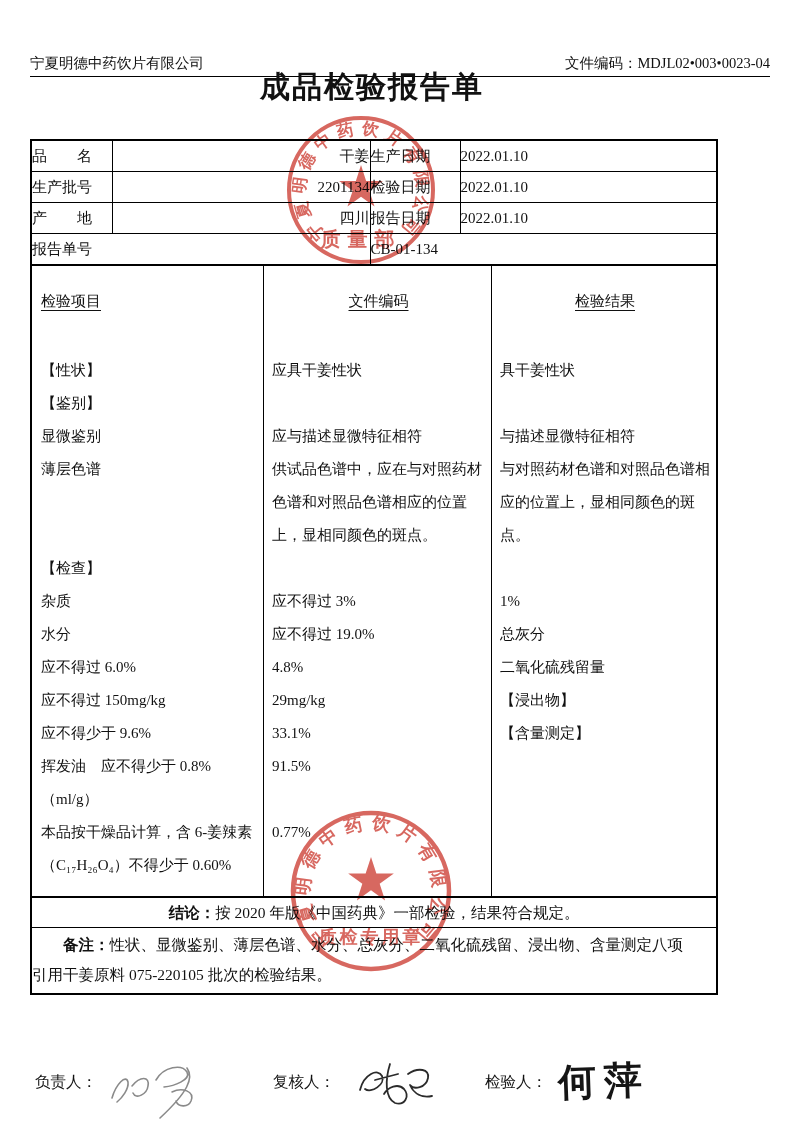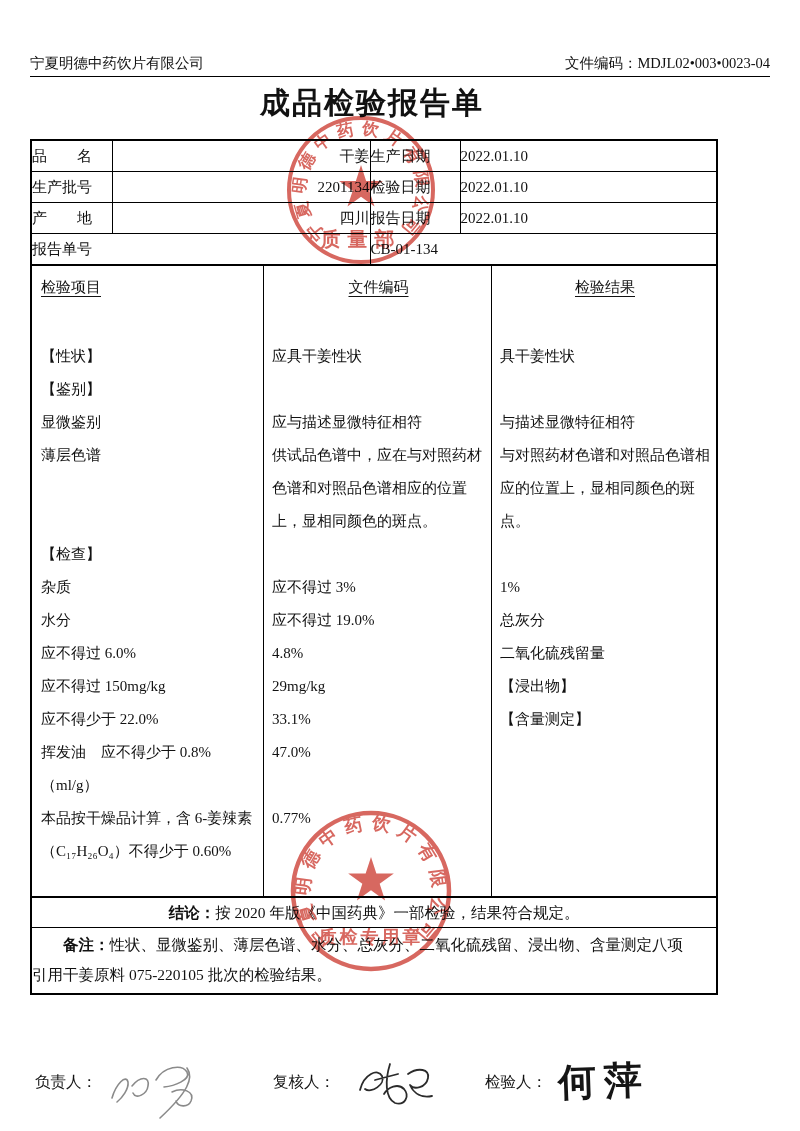--- a/index.html
+++ b/index.html
@@ -15,7 +15,7 @@
     font-size:14.5px;line-height:18px;
   }
   .title{
-    position:absolute;top:83px;left:0;width:744px;text-align:center;
+    position:absolute;top:67px;left:0;width:744px;text-align:center;
     font-size:30px;font-weight:700;letter-spacing:2px;
   }
   

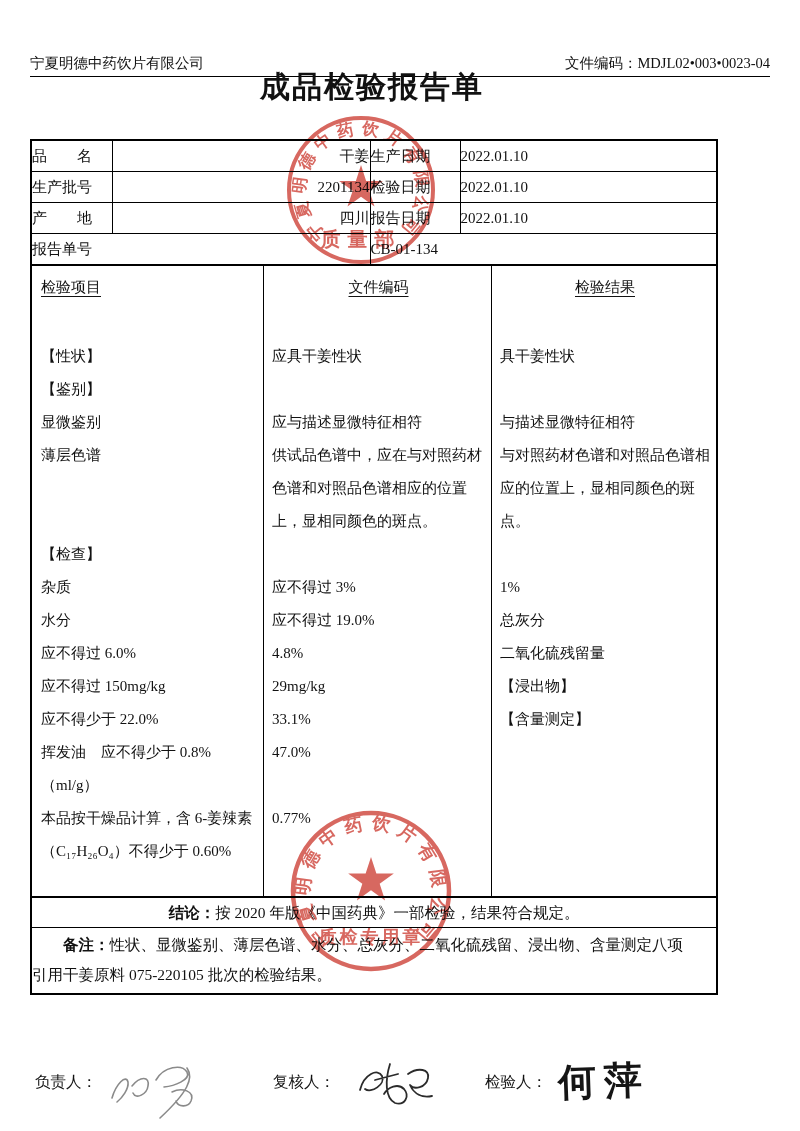--- a/index.html
+++ b/index.html
@@ -37,7 +37,7 @@
       linear-gradient(#000,#000) 459px 0/1px 100% no-repeat;
   }
   .r-cell{min-height:33px;line-height:33px;padding:0 6px 0 9px;}
-  .r-head{min-height:64px;line-height:22px;padding-top:10px;}
+  .r-head{min-height:64px;line-height:22px;padding-top:24px;}
   .r-head.c2,.r-head.c3{text-align:center;}
   .uline{text-decoration:underline;text-underline-offset:4px;}
   

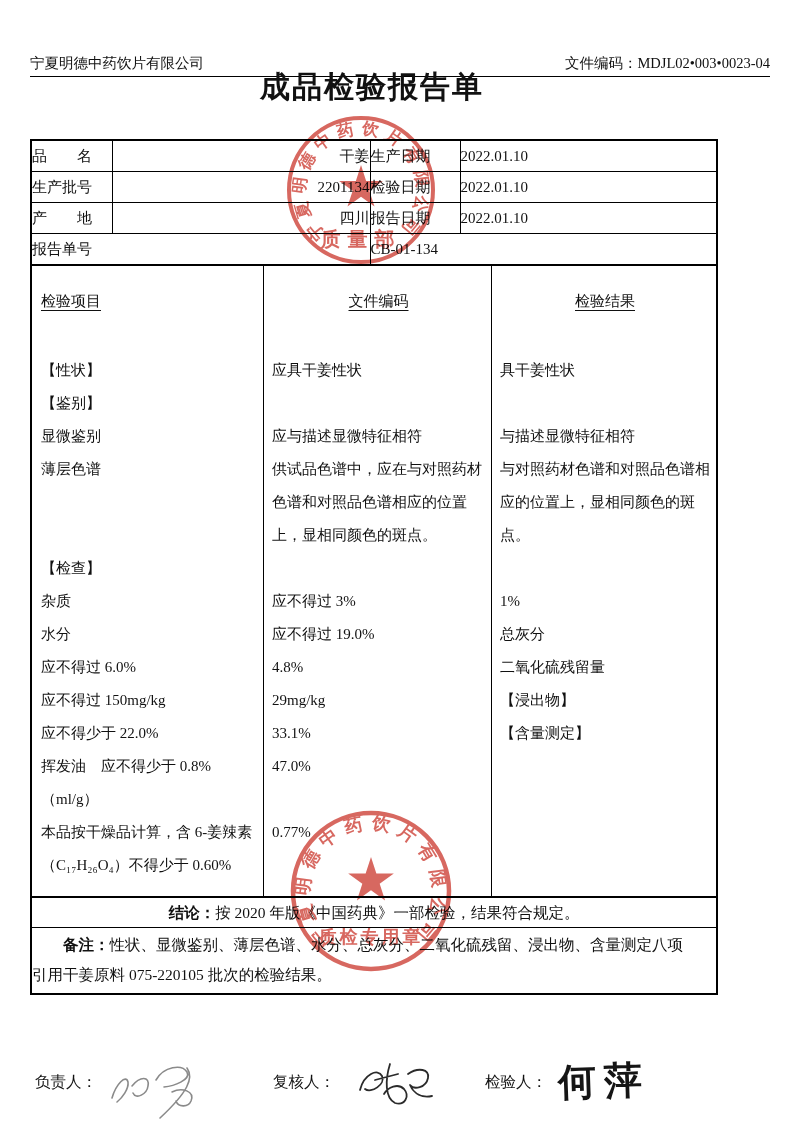--- a/index.html
+++ b/index.html
@@ -149,7 +149,7 @@
     <div class="r-cell c3">29mg/kg</div>
 
     <div class="r-cell c1">【浸出物】</div>
-    <div class="r-cell c2">应不得少于 22.0%</div>
+    <div class="r-cell c2">应不得少于 9.6%</div>
     <div class="r-cell c3">33.1%</div>
 
     <div class="r-cell c1">【含量测定】</div>

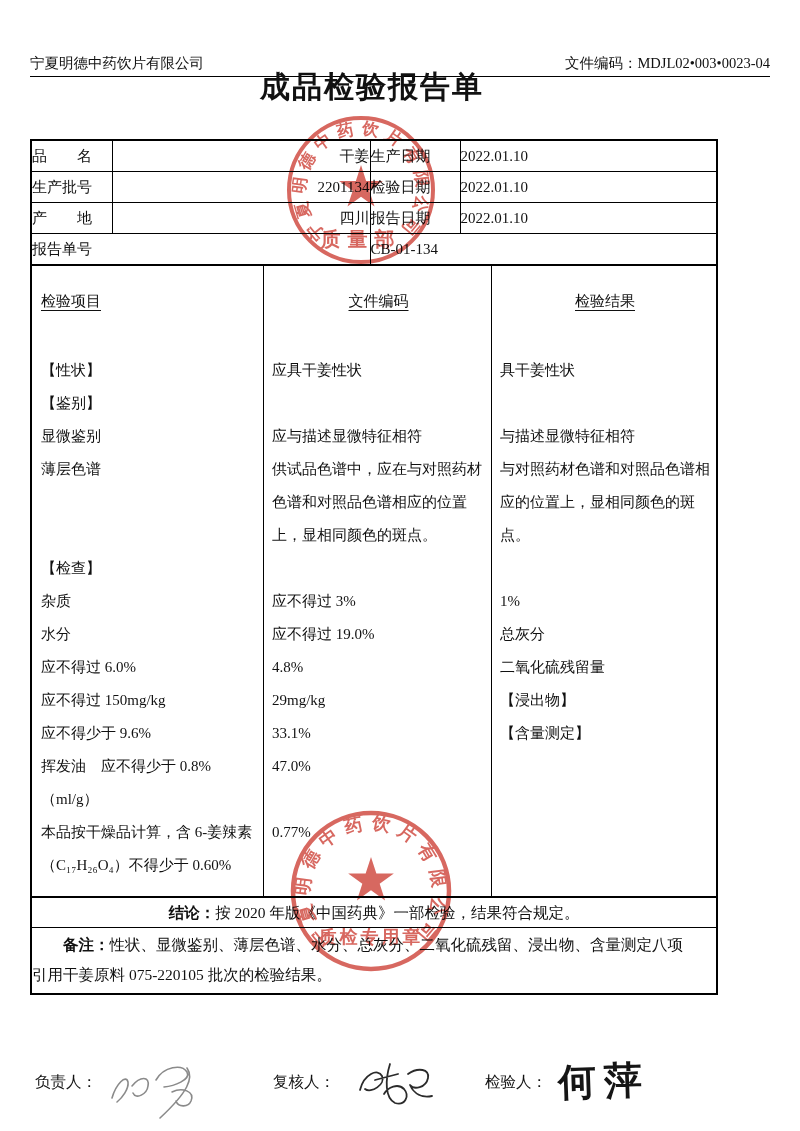--- a/index.html
+++ b/index.html
@@ -154,7 +154,7 @@
 
     <div class="r-cell c1">【含量测定】</div>
     <div class="r-cell c2">挥发油　应不得少于 0.8%（ml/g）</div>
-    <div class="r-cell c3">47.0%</div>
+    <div class="r-cell c3">91.5%</div>
 
     <div class="r-cell c1"></div>
     <div class="r-cell c2">本品按干燥品计算，含 6-姜辣素（C₁₇H₂₆O₄）不得少于 0.60%</div>

